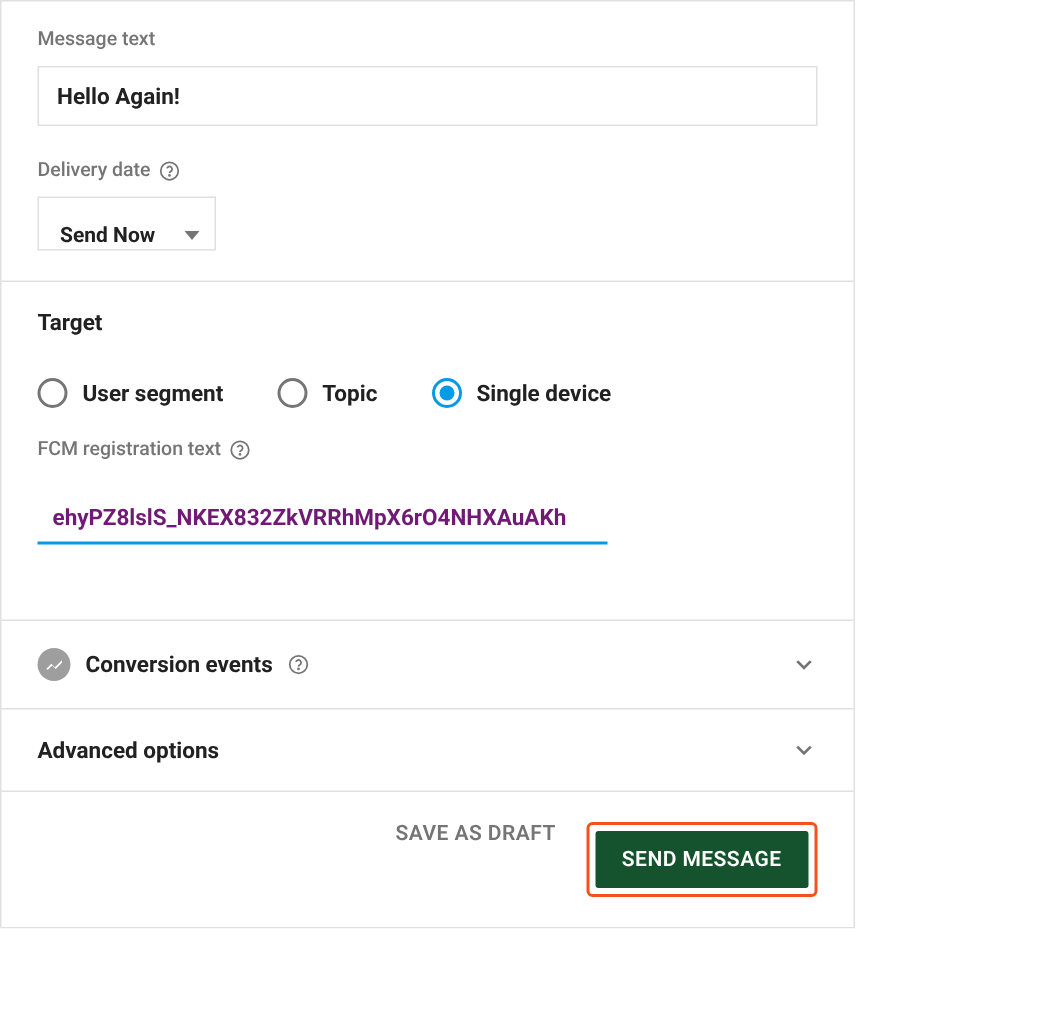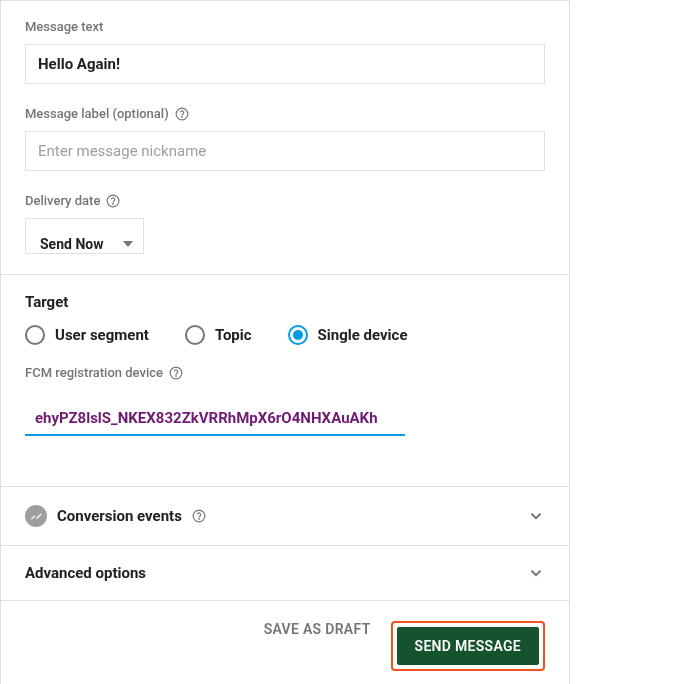--- a/index.html
+++ b/index.html
@@ -209,19 +209,6 @@
       <input class="text-input bold" value="Hello Again!" style="">
     </div>
 
-    <div class="field-group">
-      <div class="field-label">
-        <span>Message label (optional)</span>
-        <span class="help-icon">
-          <svg width="14" height="14" viewBox="0 0 24 24" fill="none" stroke="#757575" stroke-width="2">
-              <circle cx="12" cy="12" r="10"></circle>
-              <path d="M9.1 9a3 3 0 1 1 4.2 3.5c-.9.5-1.3 1-1.3 1.9"></path>
-              <circle cx="12" cy="17" r="0.6" fill="#757575"></circle>
-            </svg>
-        </span>
-      </div>
-      <input class="text-input" placeholder="Enter message nickname" style="">
-    </div>
 
     <div class="field-group">
       <div class="field-label">

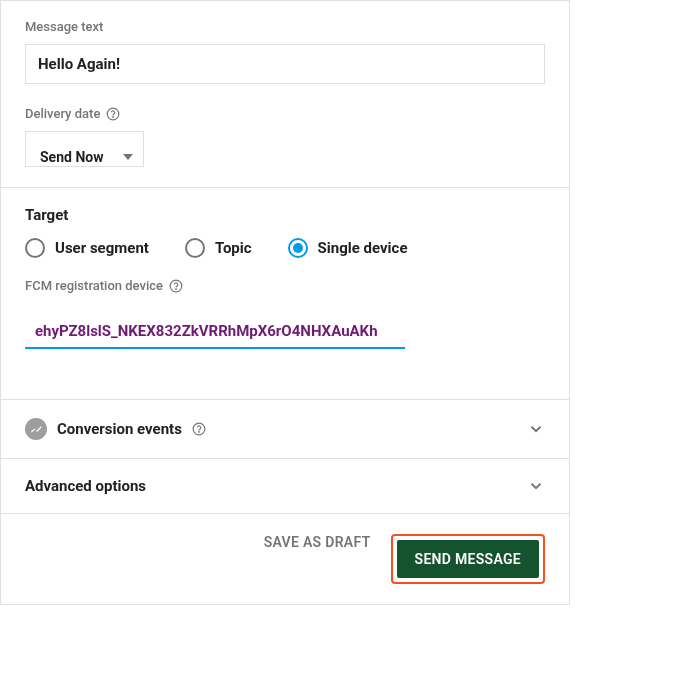--- a/index.html
+++ b/index.html
@@ -81,7 +81,7 @@
     .target-heading {
       font-weight: 700;
       font-size: 15px;
-      margin-bottom: 14px;
+      margin-bottom: 28px;
     }
     .radio-row {
       display: flex;

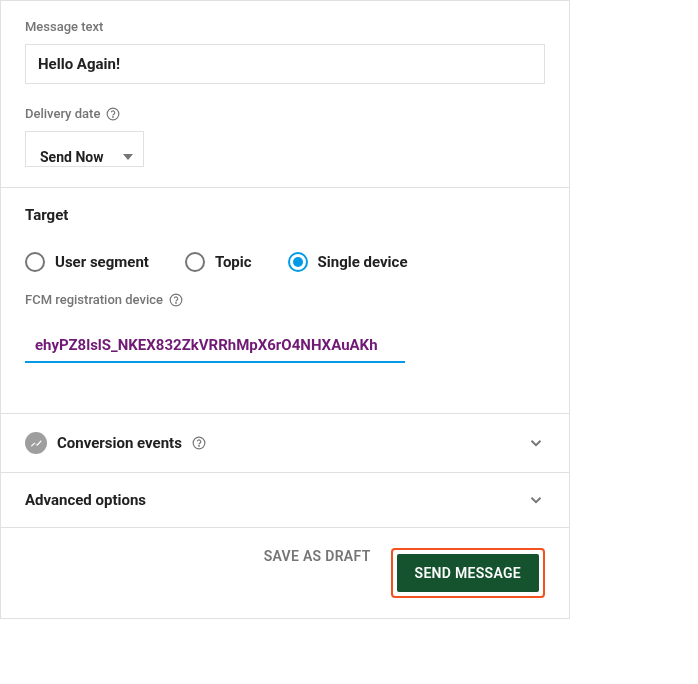--- a/index.html
+++ b/index.html
@@ -254,7 +254,7 @@
     </div>
 
     <div class="field-label">
-      <span>FCM registration device</span>
+      <span>FCM registration text</span>
       <span class="help-icon">
         <svg width="14" height="14" viewBox="0 0 24 24" fill="none" stroke="#757575" stroke-width="2">
             <circle cx="12" cy="12" r="10"></circle>

